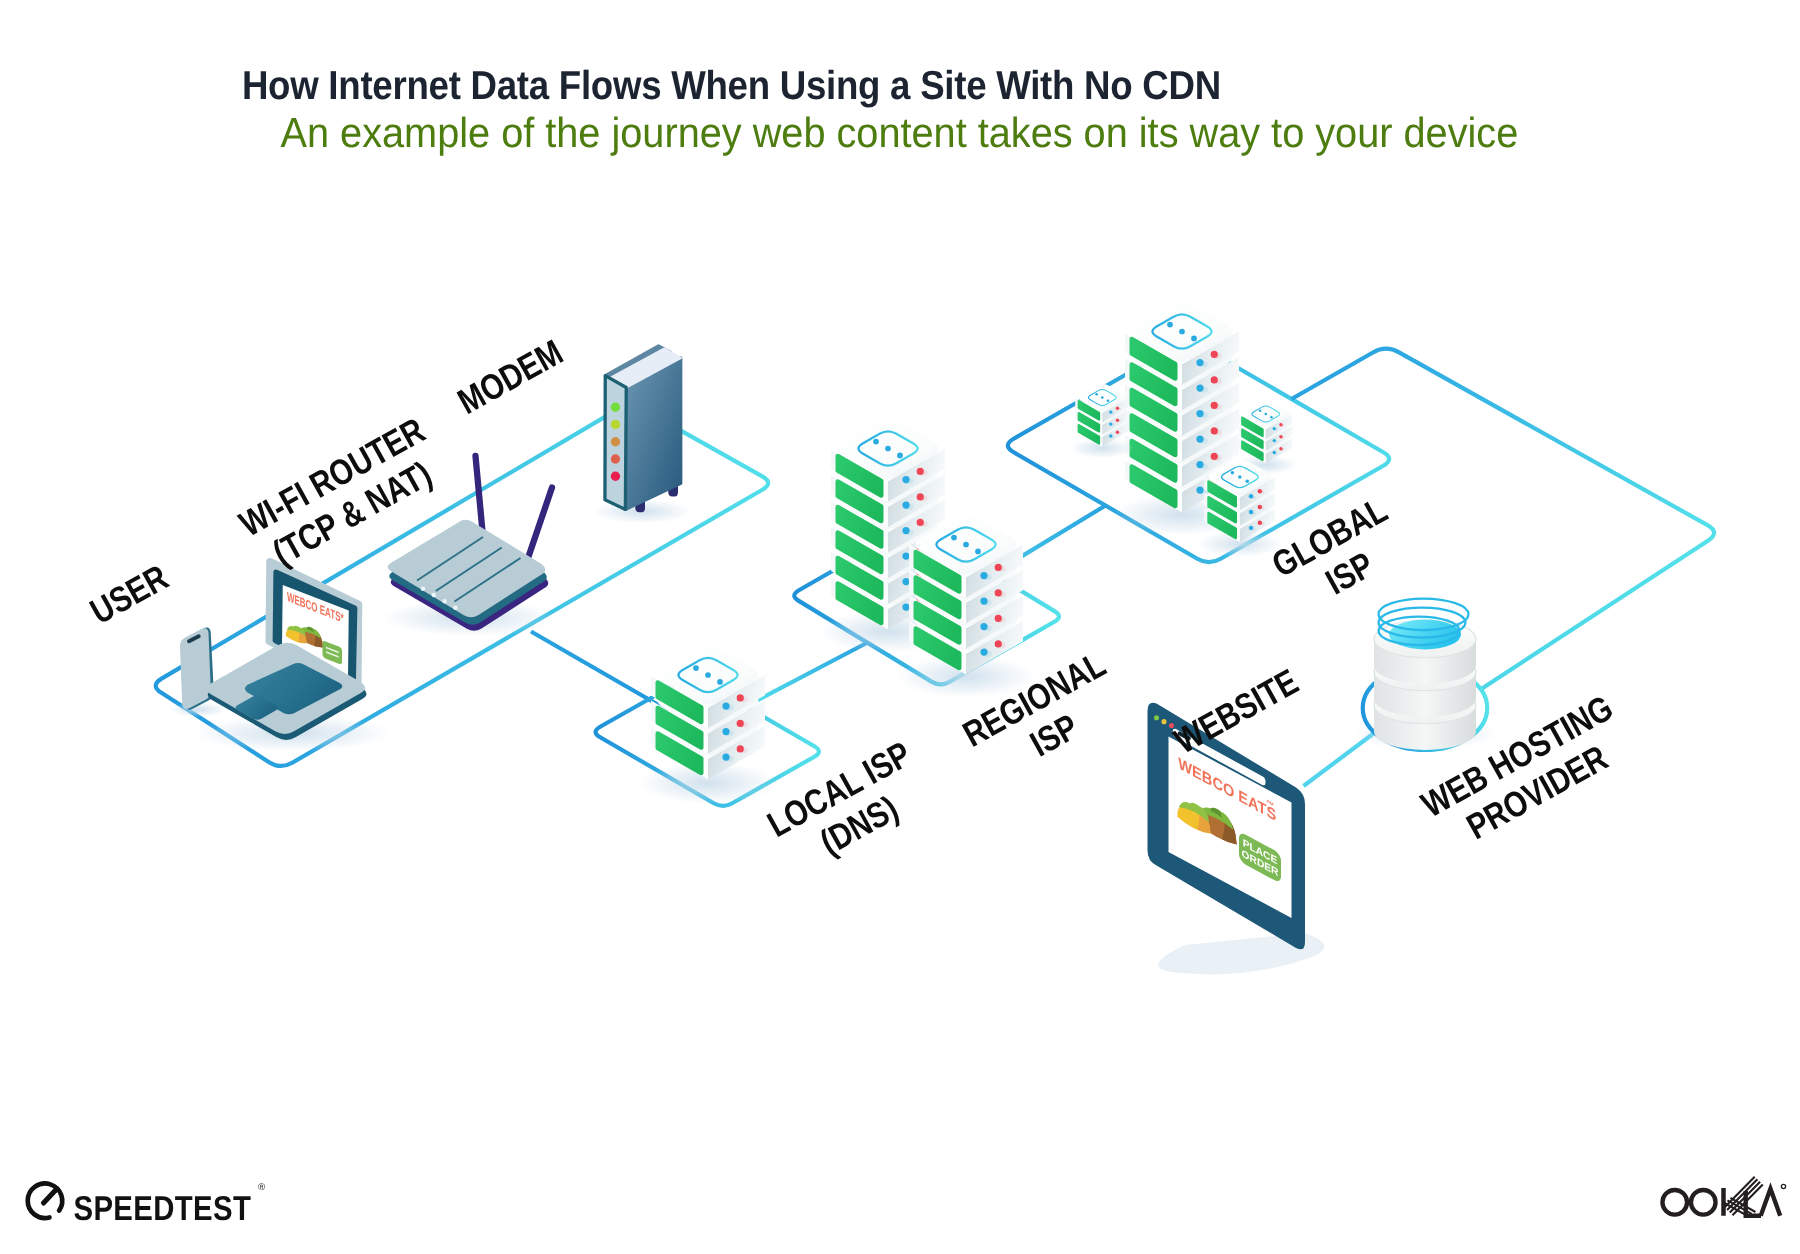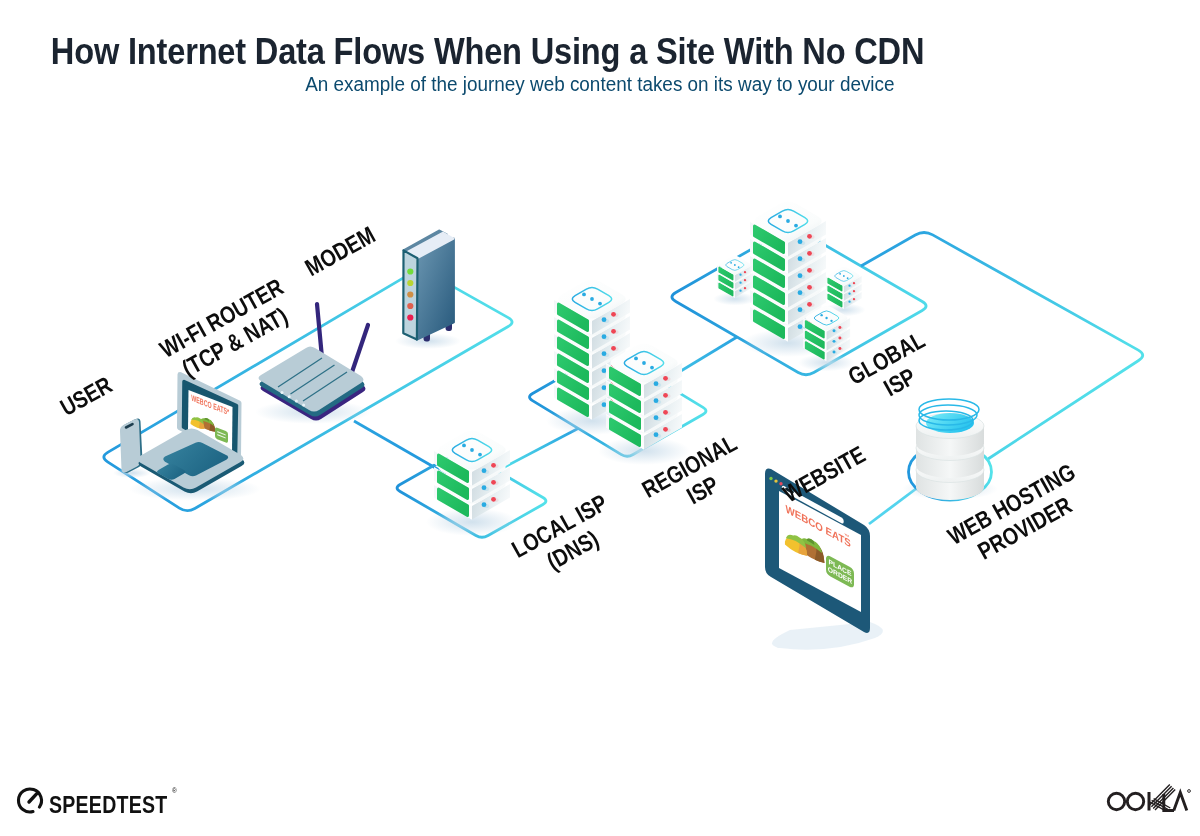--- a/index.html
+++ b/index.html
@@ -2,8 +2,8 @@
 <html><head><meta charset="utf-8">
 <style>
 html,body { margin:0; padding:0; width:1200px; height:836px; background:#ffffff; overflow:hidden; }
-.title { position:absolute; top:31px; left:0; width:976px; text-align:center;
-  font-family:"Liberation Sans",sans-serif; font-weight:bold; font-size:36px; color:#1b2430; }
+.title { position:absolute; top:42px; left:0; width:976px; text-align:center;
+  font-family:"Liberation Sans",sans-serif; font-weight:bold; font-size:27px; color:#1b2430; }
 .title span { display:inline-block; transform:scale(0.905,1); transform-origin:center; letter-spacing:-0.2px; }
 .subtitle { position:absolute; top:73px; left:0; width:1200px; text-align:center;
   font-family:"Liberation Sans",sans-serif; font-size:20px; color:#0c4a6e; }

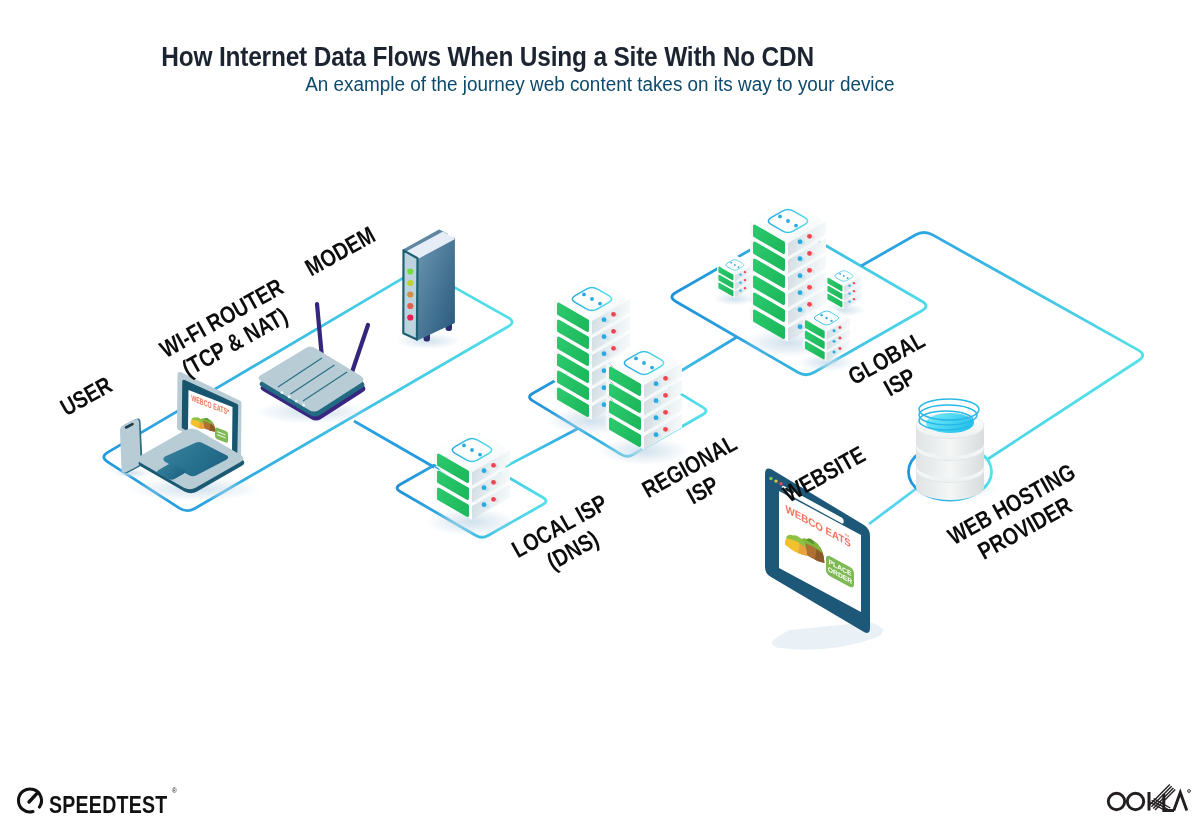--- a/index.html
+++ b/index.html
@@ -6,7 +6,7 @@
   font-family:"Liberation Sans",sans-serif; font-weight:bold; font-size:27px; color:#1b2430; }
 .title span { display:inline-block; transform:scale(0.905,1); transform-origin:center; letter-spacing:-0.2px; }
 .subtitle { position:absolute; top:73px; left:0; width:1200px; text-align:center;
-  font-family:"Liberation Sans",sans-serif; font-size:20px; color:#0c4a6e; }
+  font-family:"Liberation Sans",sans-serif; font-size:28px; color:#4d7c0f; }
 .subtitle span { display:inline-block; transform:scale(0.945,1); transform-origin:center; }
 </style></head>
 <body>

